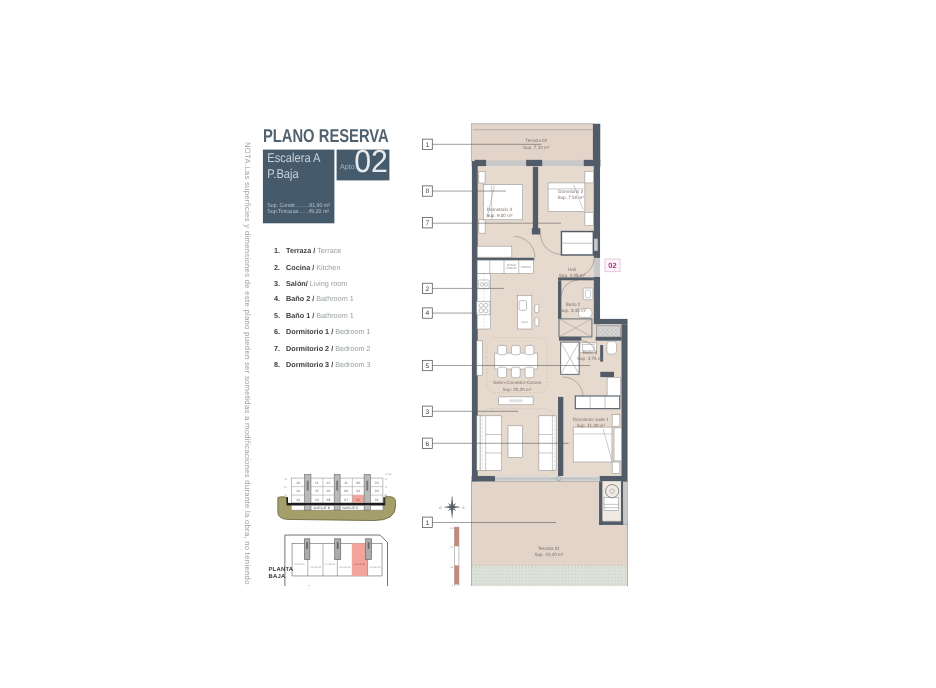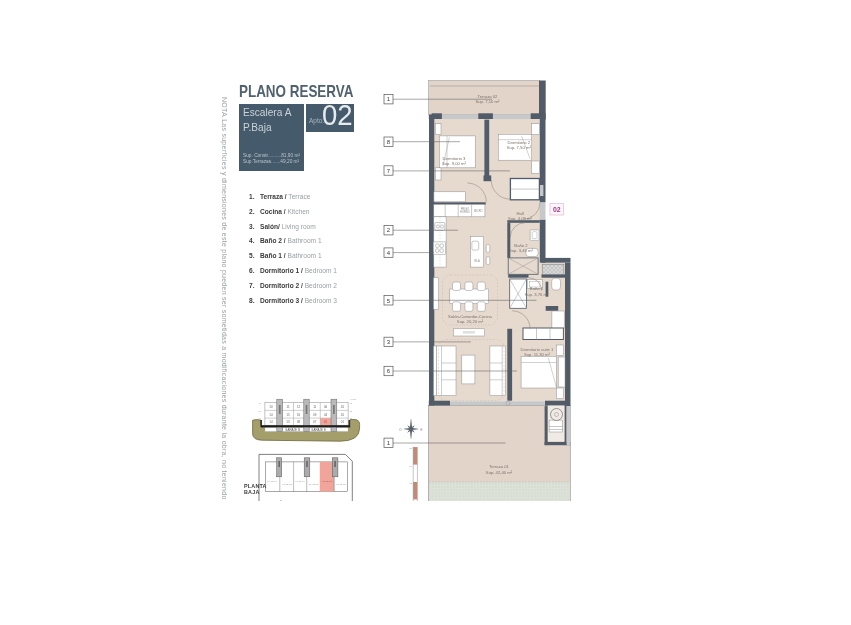--- a/index.html
+++ b/index.html
@@ -4,7 +4,7 @@
 <style>
   html,body{margin:0;padding:0;background:#fff;}
   #page{position:relative;width:851px;height:501px;background:#fff;overflow:hidden;
-        font-family:"Liberation Sans",sans-serif;}
+        font-family:"Liberation Sans",sans-serif;margin-top:32px;}
   .abs{position:absolute;}
 </style>
 </head>

